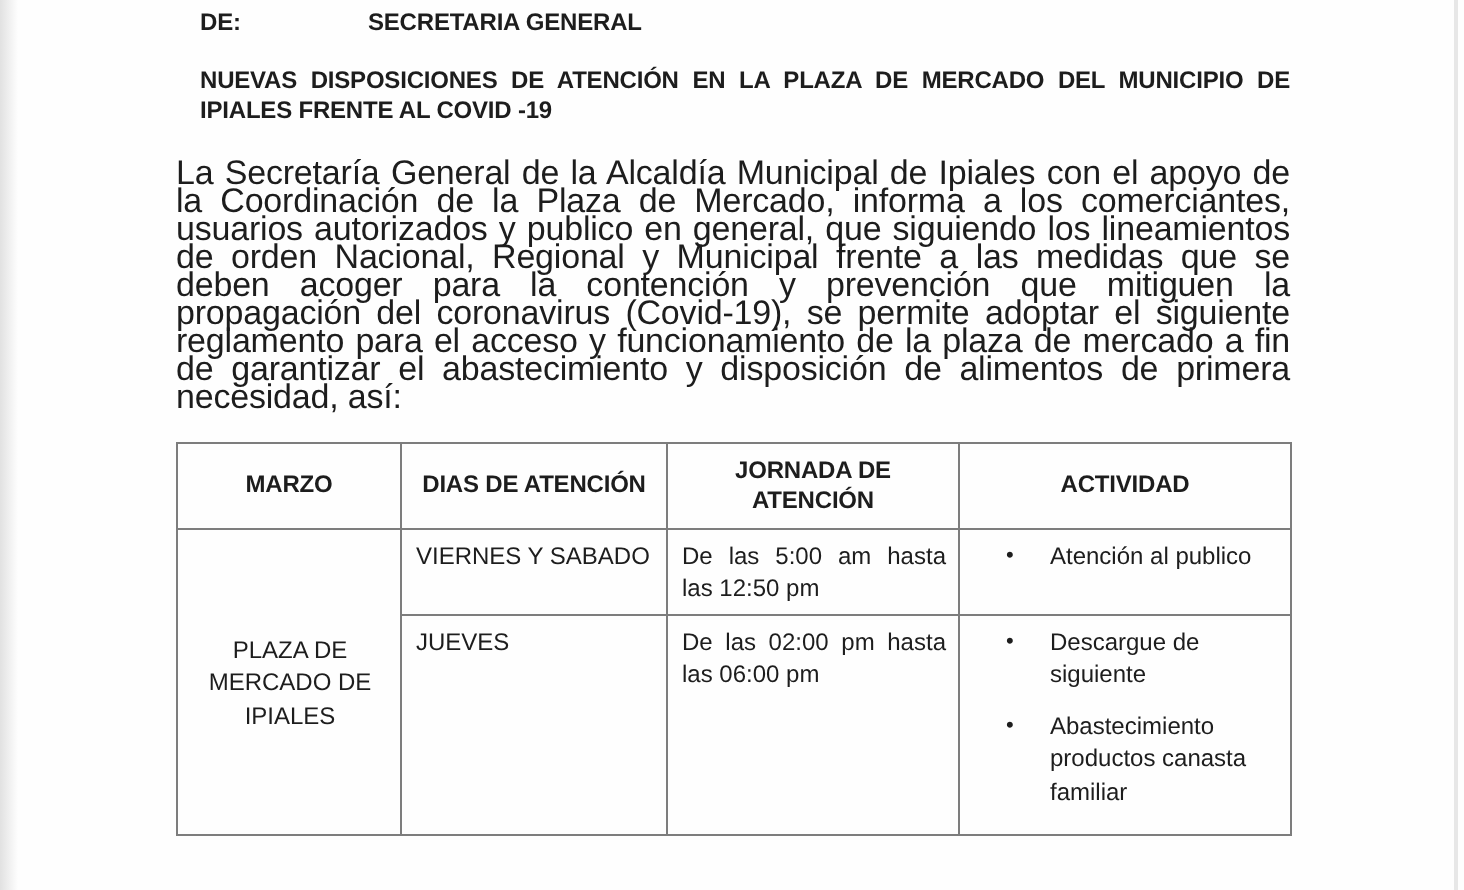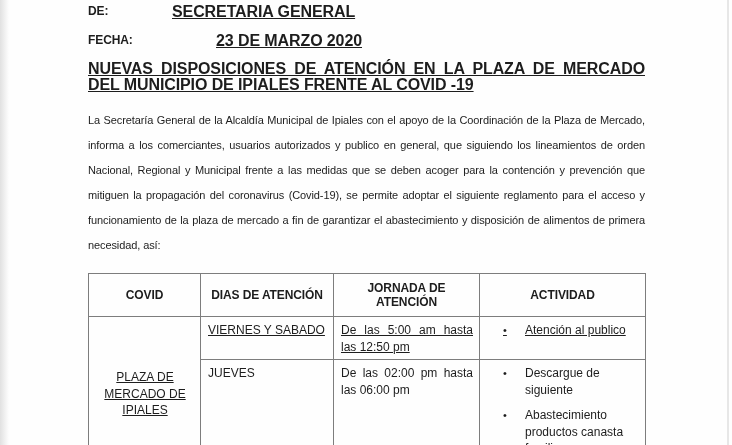--- a/index.html
+++ b/index.html
@@ -41,6 +41,7 @@
   .field {
     display: flex;
     margin-bottom: 13px;
+    margin-left: 12px;
   }
   .field-label {
     flex: 0 0 84px;

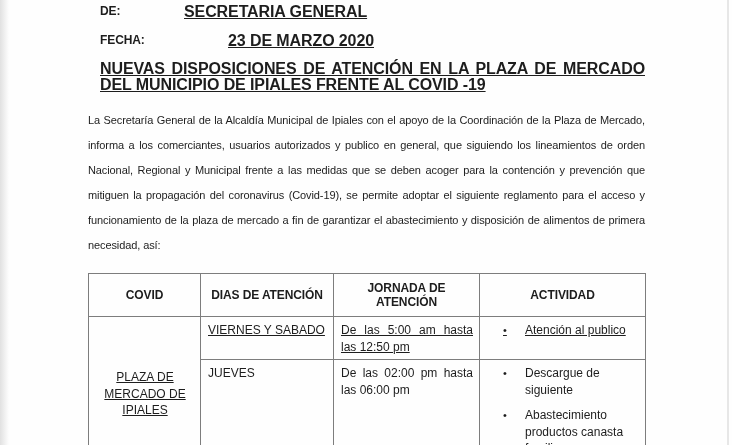--- a/index.html
+++ b/index.html
@@ -53,11 +53,10 @@
   .field-value {
     flex: 1;
     font-weight: bold;
-    font-size: 16px;
+    font-size: 12px;
     line-height: 15.5px;
     letter-spacing: -0.1px;
     text-align: justify;
-    text-decoration: underline;
   }
   .field-value.indent {
     padding-left: 44px;

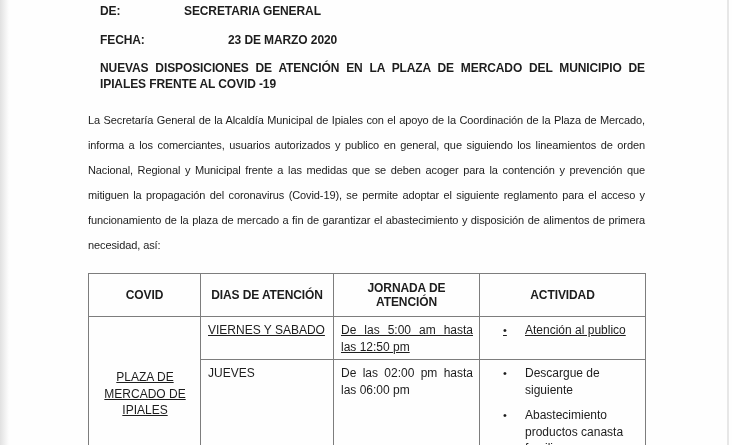--- a/index.html
+++ b/index.html
@@ -133,10 +133,6 @@
     </div>
 
 
-    <div class="field">
-      <div class="field-label">FECHA:</div>
-      <div class="field-value indent">23 DE MARZO 2020</div>
-    </div>
 
     <div class="field">
       <div class="field-value">NUEVAS DISPOSICIONES DE ATENCIÓN EN LA PLAZA DE MERCADO DEL MUNICIPIO DE IPIALES FRENTE AL COVID -19</div>

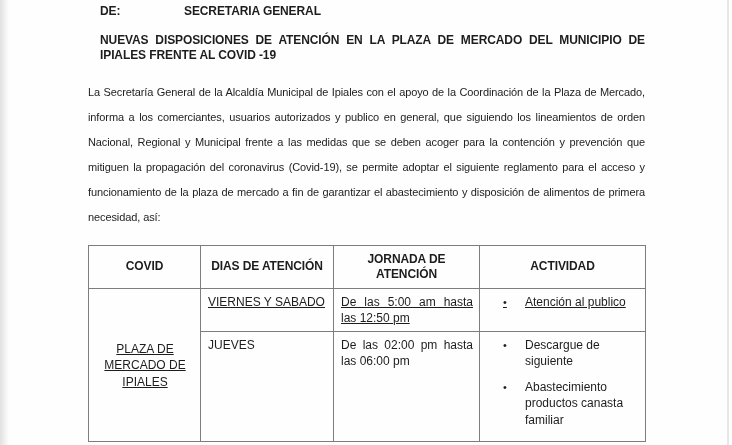--- a/index.html
+++ b/index.html
@@ -65,8 +65,8 @@
   
   .body-par {
     margin: 16px 0 0 0;
-    font-size: 11px;
-    line-height: 25px;
+    font-size: 17px;
+    line-height: 14px;
     text-align: justify;
     letter-spacing: -0.1px;
   }

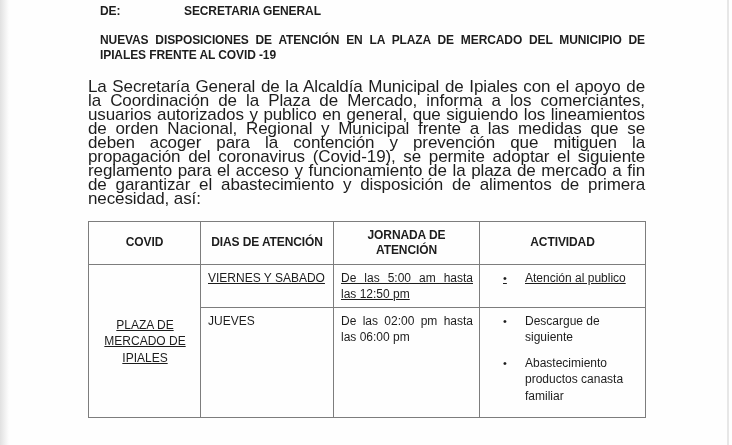--- a/index.html
+++ b/index.html
@@ -149,7 +149,7 @@
       </colgroup>
       <thead>
         <tr>
-          <th>COVID</th>
+          <th>MARZO</th>
           <th>DIAS DE ATENCIÓN</th>
           <th>
             <div class="hwrap-narrow">JORNADA DE ATENCIÓN</div>

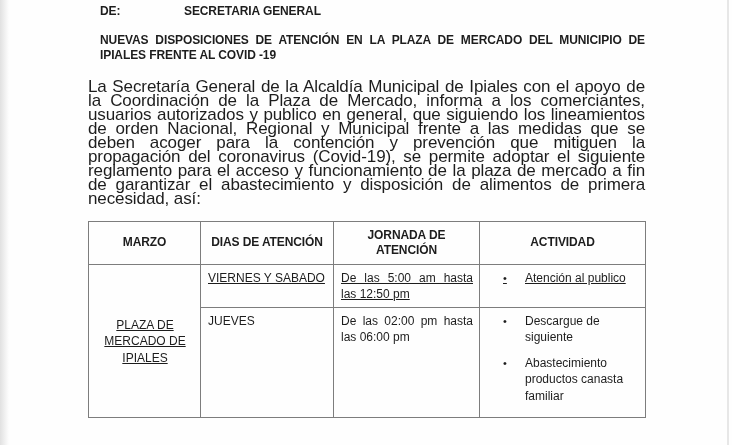--- a/index.html
+++ b/index.html
@@ -99,7 +99,7 @@
     padding: 5px 6px 4px 7px;
     line-height: 16.5px;
   }
-  tr.row1 td { height: 30px; text-decoration: underline; }
+  tr.row1 td { height: 30px; }
   tr.row2 td { height: 100px; }
   td.lugar {
     text-align: center;

